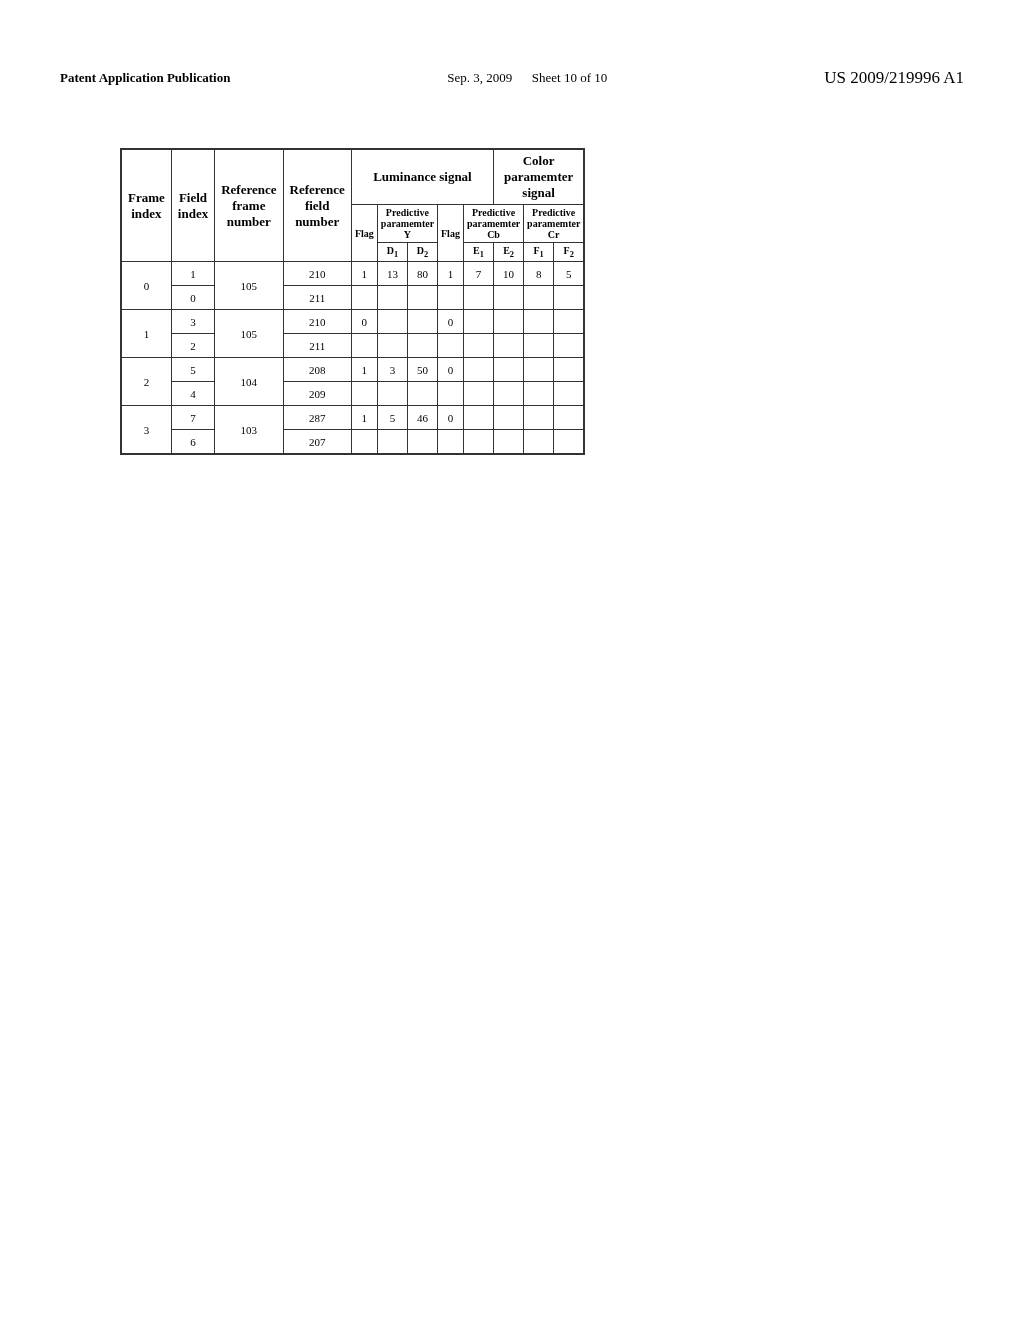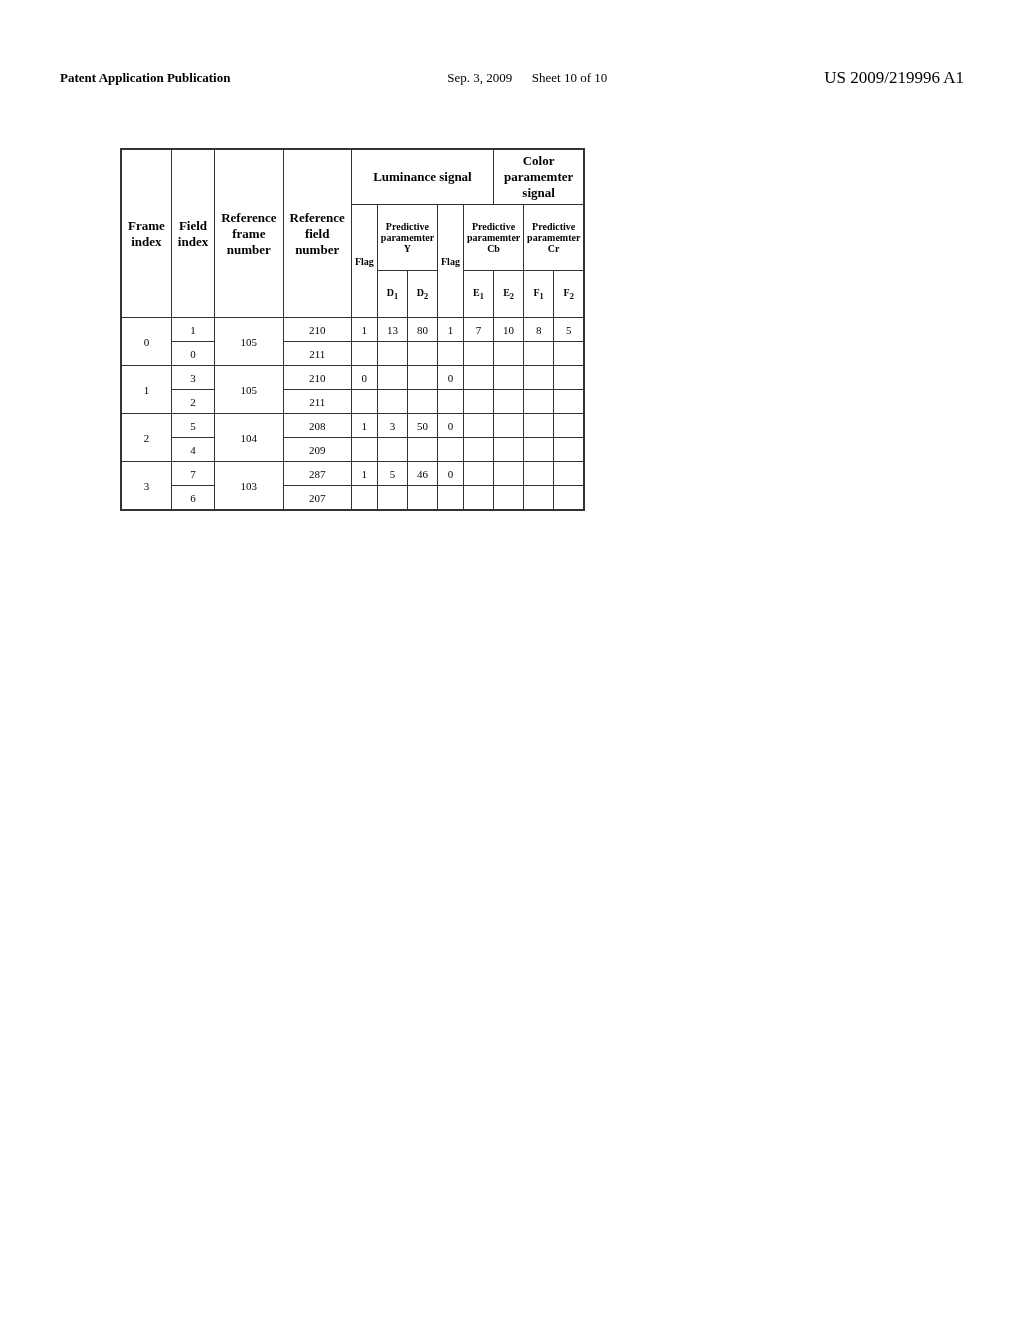--- a/index.html
+++ b/index.html
@@ -97,7 +97,7 @@
 
     .sub-header {
       font-size: 10px;
-      padding: 16px 3px;
+      padding: 2px 3px;
     }
 
     .data-row td {

